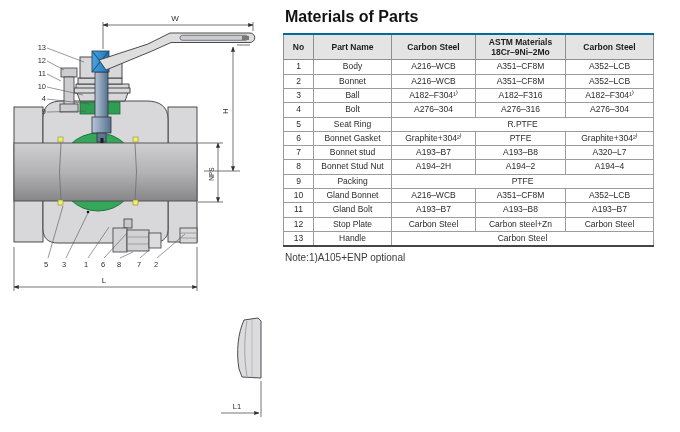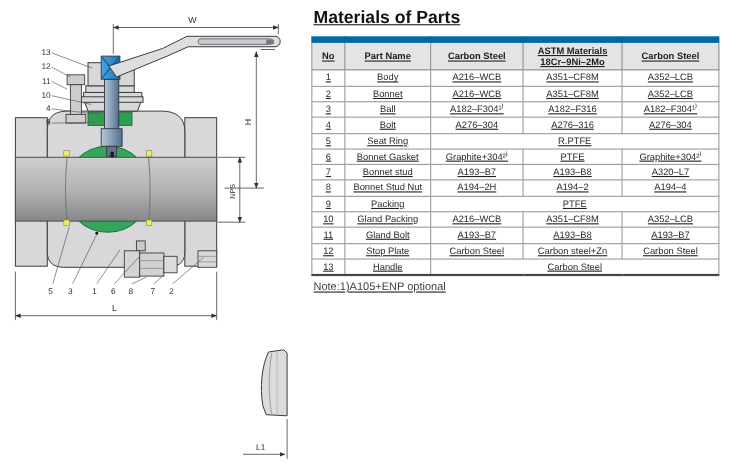--- a/index.html
+++ b/index.html
@@ -6,7 +6,7 @@
   .page{position:relative;width:680px;height:432px;background:#ffffff;overflow:hidden;
         font-family:"Liberation Sans",sans-serif;color:#222;}
   .drawing{position:absolute;left:0;top:0;width:285px;height:432px;}
-  .materials{position:absolute;left:283px;top:6px;width:372px;text-decoration:underline;}
+  .materials{position:absolute;left:283px;top:6px;width:372px;}
   .materials h1{font-size:16px;font-weight:bold;color:#121212;margin:2px 0 7px 2px;letter-spacing:0;}
   table.mat{border-collapse:collapse;width:370px;table-layout:fixed;
             border-top:6px solid #0369a1;border-bottom:2px solid #454547;}

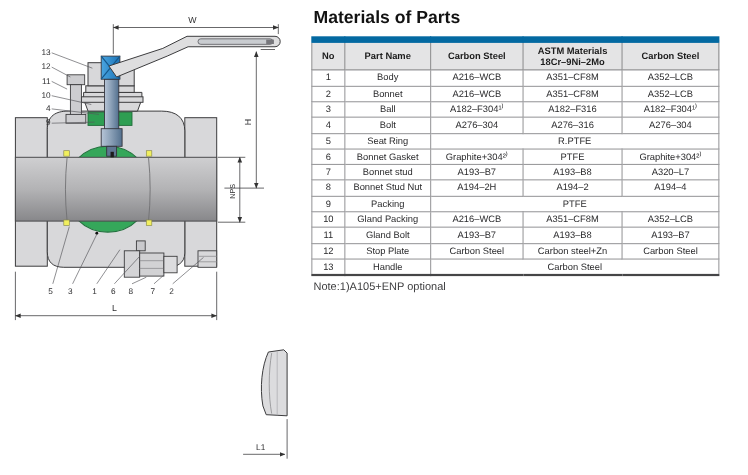--- a/index.html
+++ b/index.html
@@ -9,7 +9,7 @@
   .materials{position:absolute;left:283px;top:6px;width:372px;}
   .materials h1{font-size:16px;font-weight:bold;color:#121212;margin:2px 0 7px 2px;letter-spacing:0;}
   table.mat{border-collapse:collapse;width:370px;table-layout:fixed;
-            border-top:6px solid #0369a1;border-bottom:2px solid #454547;}
+            border-top:2px solid #0369a1;border-bottom:2px solid #454547;}
   table.mat th{background:#e4e4e5;font-weight:bold;font-size:8.5px;color:#1c1c1c;
                border:1px solid #8f8f91;padding:2px 1px;line-height:1.2;white-space:pre-line;}
   table.mat td{border:1px solid #9c9c9e;font-size:8.5px;color:#2a2a2c;text-align:center;

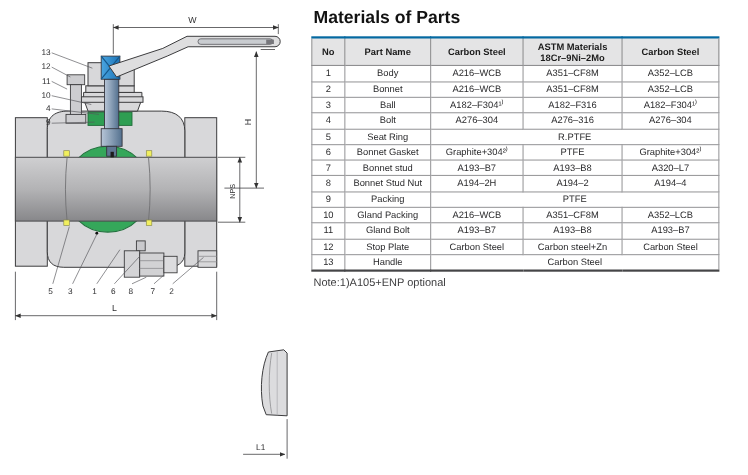--- a/index.html
+++ b/index.html
@@ -252,7 +252,7 @@
           </tr>
           <tr>
             <td>10</td>
-            <td>Gland Packing</td>
+            <td>Gland Bonnet</td>
             <td>A216–WCB</td>
             <td>A351–CF8M</td>
             <td>A352–LCB</td>

